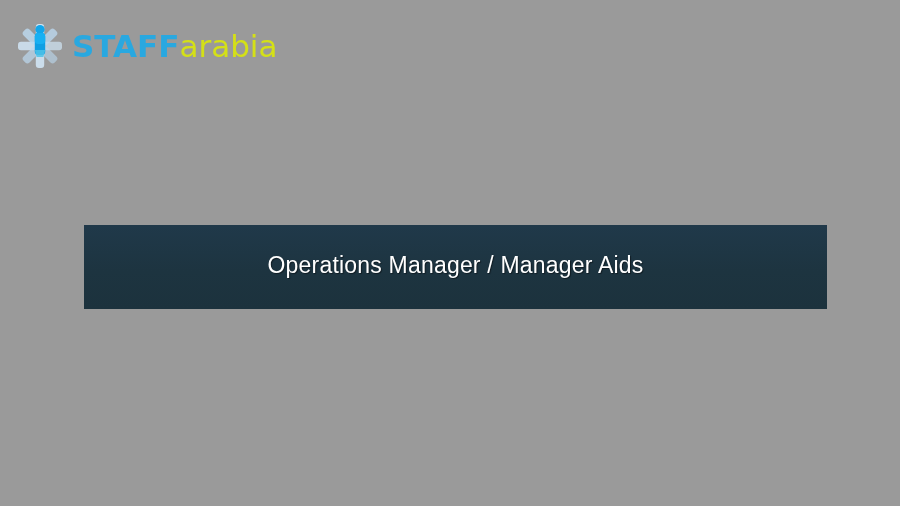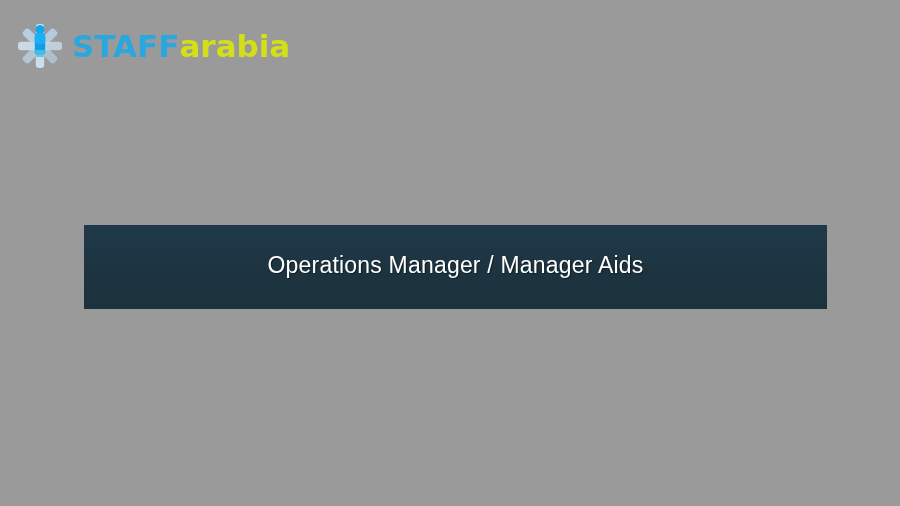--- a/index.html
+++ b/index.html
@@ -64,7 +64,7 @@
   }
   .logo-word .part-arabia {
     color: #d4e017;
-    font-weight: 700;
+    font-weight: 400;
     font-size: 31px;
     letter-spacing: 0px;
   }

